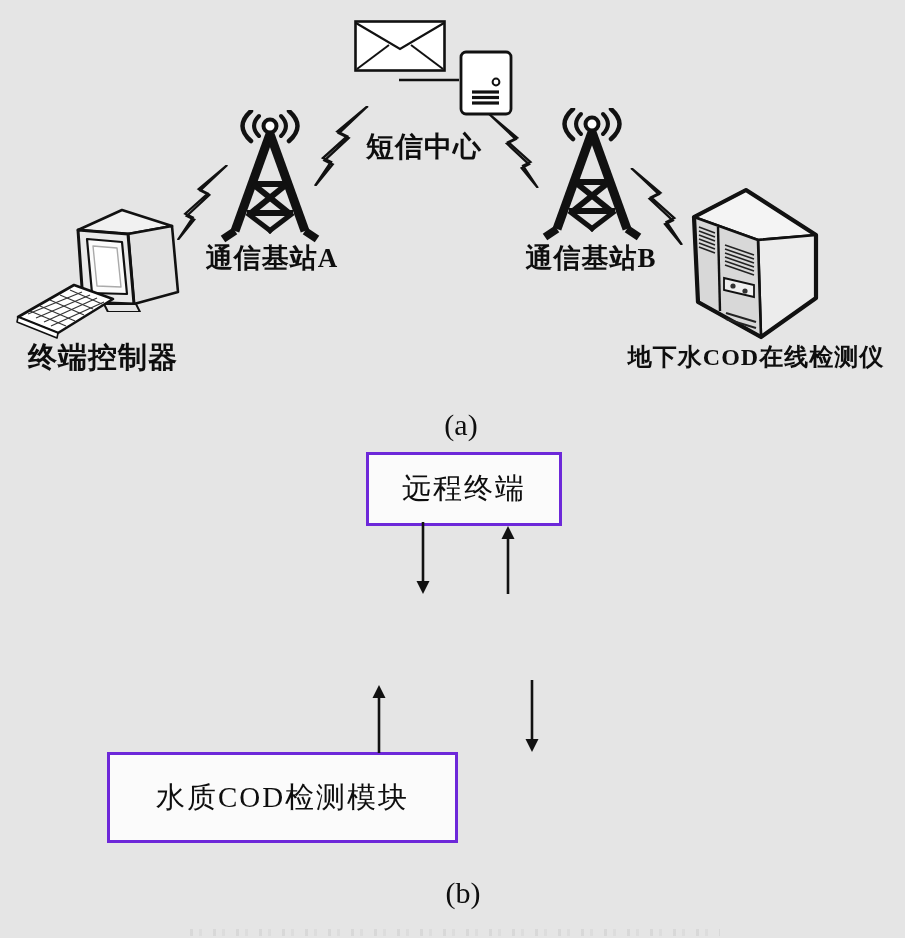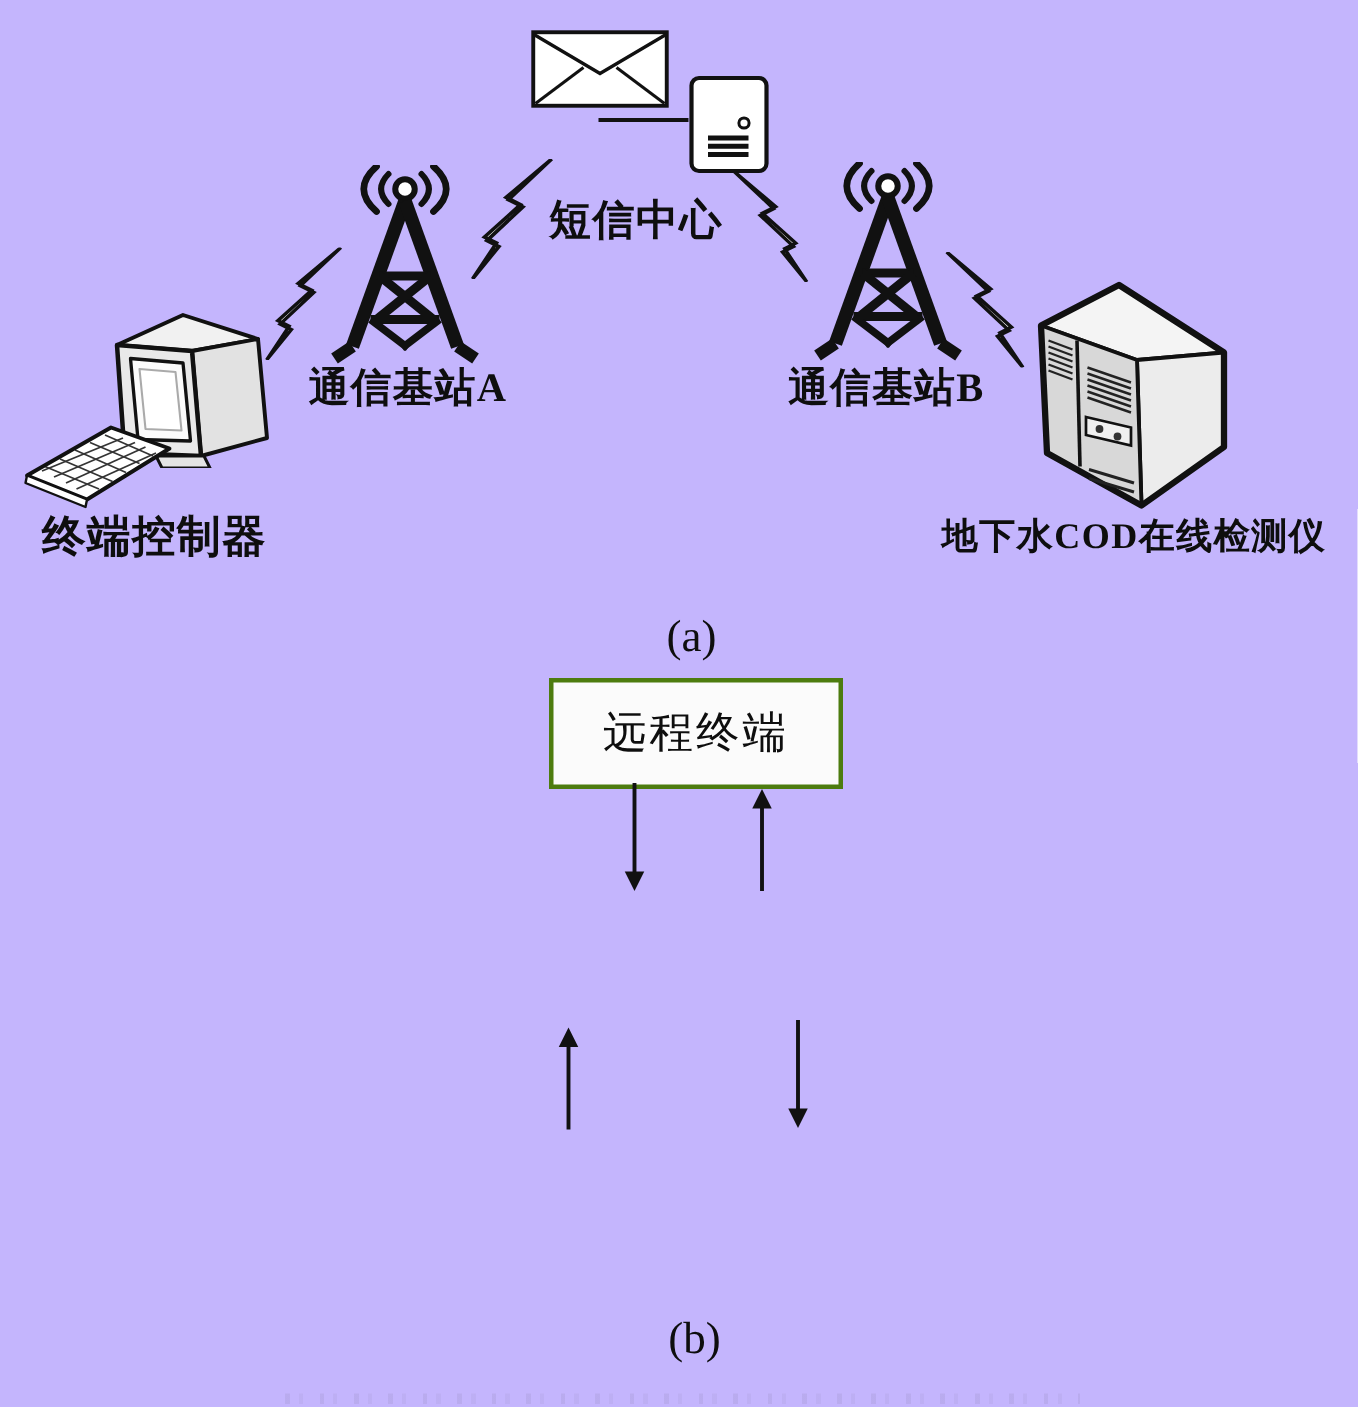--- a/index.html
+++ b/index.html
@@ -3,7 +3,7 @@
 <meta charset="utf-8">
 <style>
   html,body{margin:0;padding:0;background:#fbfbfb;}
-  .stage{position:relative;width:905px;height:938px;background:#c4b5fd;overflow:hidden;
+  .stage{position:relative;width:905px;height:938px;background:#e5e5e5;overflow:hidden;
          font-family:"Liberation Serif","DejaVu Serif",serif;color:#111;text-align:center;}
   .abs{position:absolute;}
   .lbl{position:absolute;transform:translate(-50%,-50%);white-space:nowrap;

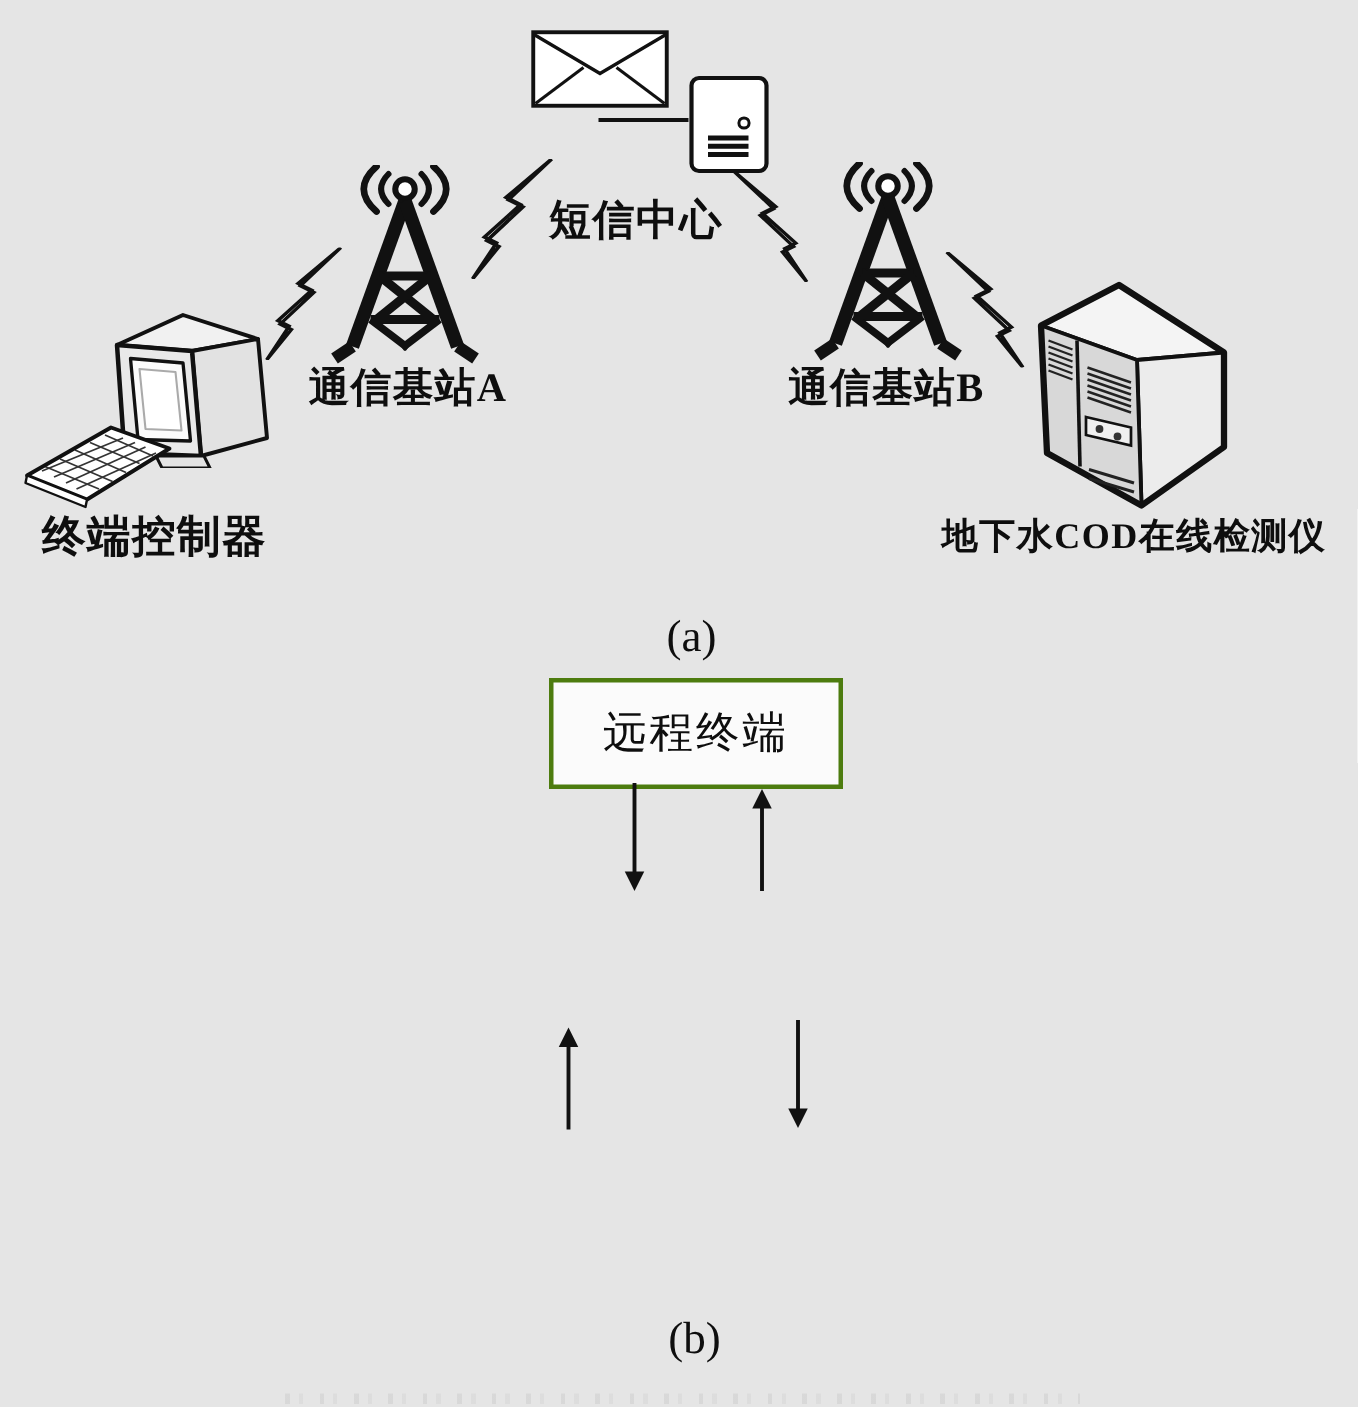--- a/index.html
+++ b/index.html
@@ -10,7 +10,7 @@
        font-weight:600;color:#0e0e0e;letter-spacing:1px;}
   .cap{position:absolute;transform:translate(-50%,-50%);white-space:nowrap;
        font-weight:400;font-size:30px;color:#0e0e0e;}
-  .pbox{position:absolute;border:3px solid #4d7c0f;background:#fbfbfb;
+  .pbox{position:absolute;border:3px solid #6d28d9;background:#fbfbfb;
         display:flex;align-items:center;justify-content:center;}
   .pbox span{font-size:29px;font-weight:400;color:#0e0e0e;letter-spacing:2px;white-space:nowrap;}
   .overlay{position:absolute;left:0;top:0;pointer-events:none;}

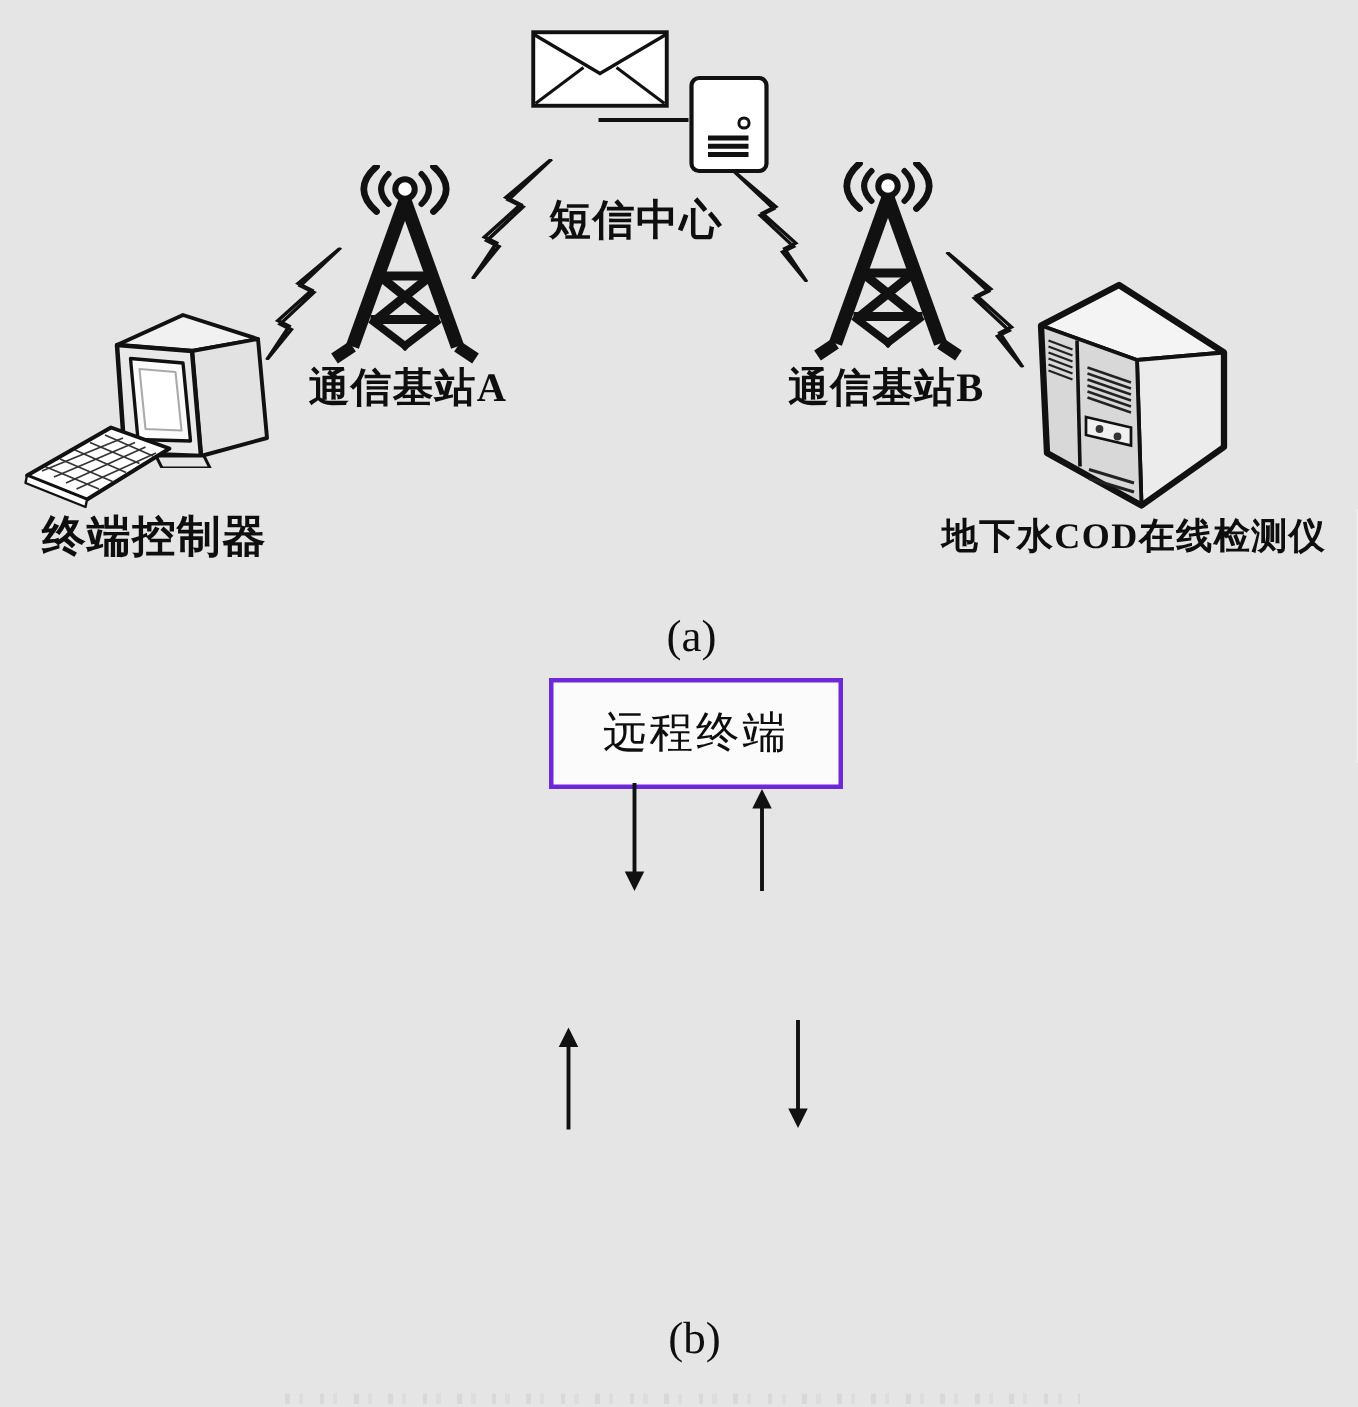--- a/index.html
+++ b/index.html
@@ -161,6 +161,9 @@
   </div>
 
 
+  <div class="pbox" style="left:107px;top:752px;width:345px;height:85px">
+    <span>水质COD检测模块</span>
+  </div>
 
 
   <svg class="overlay" width="905" height="938" viewBox="0 0 905 938">

